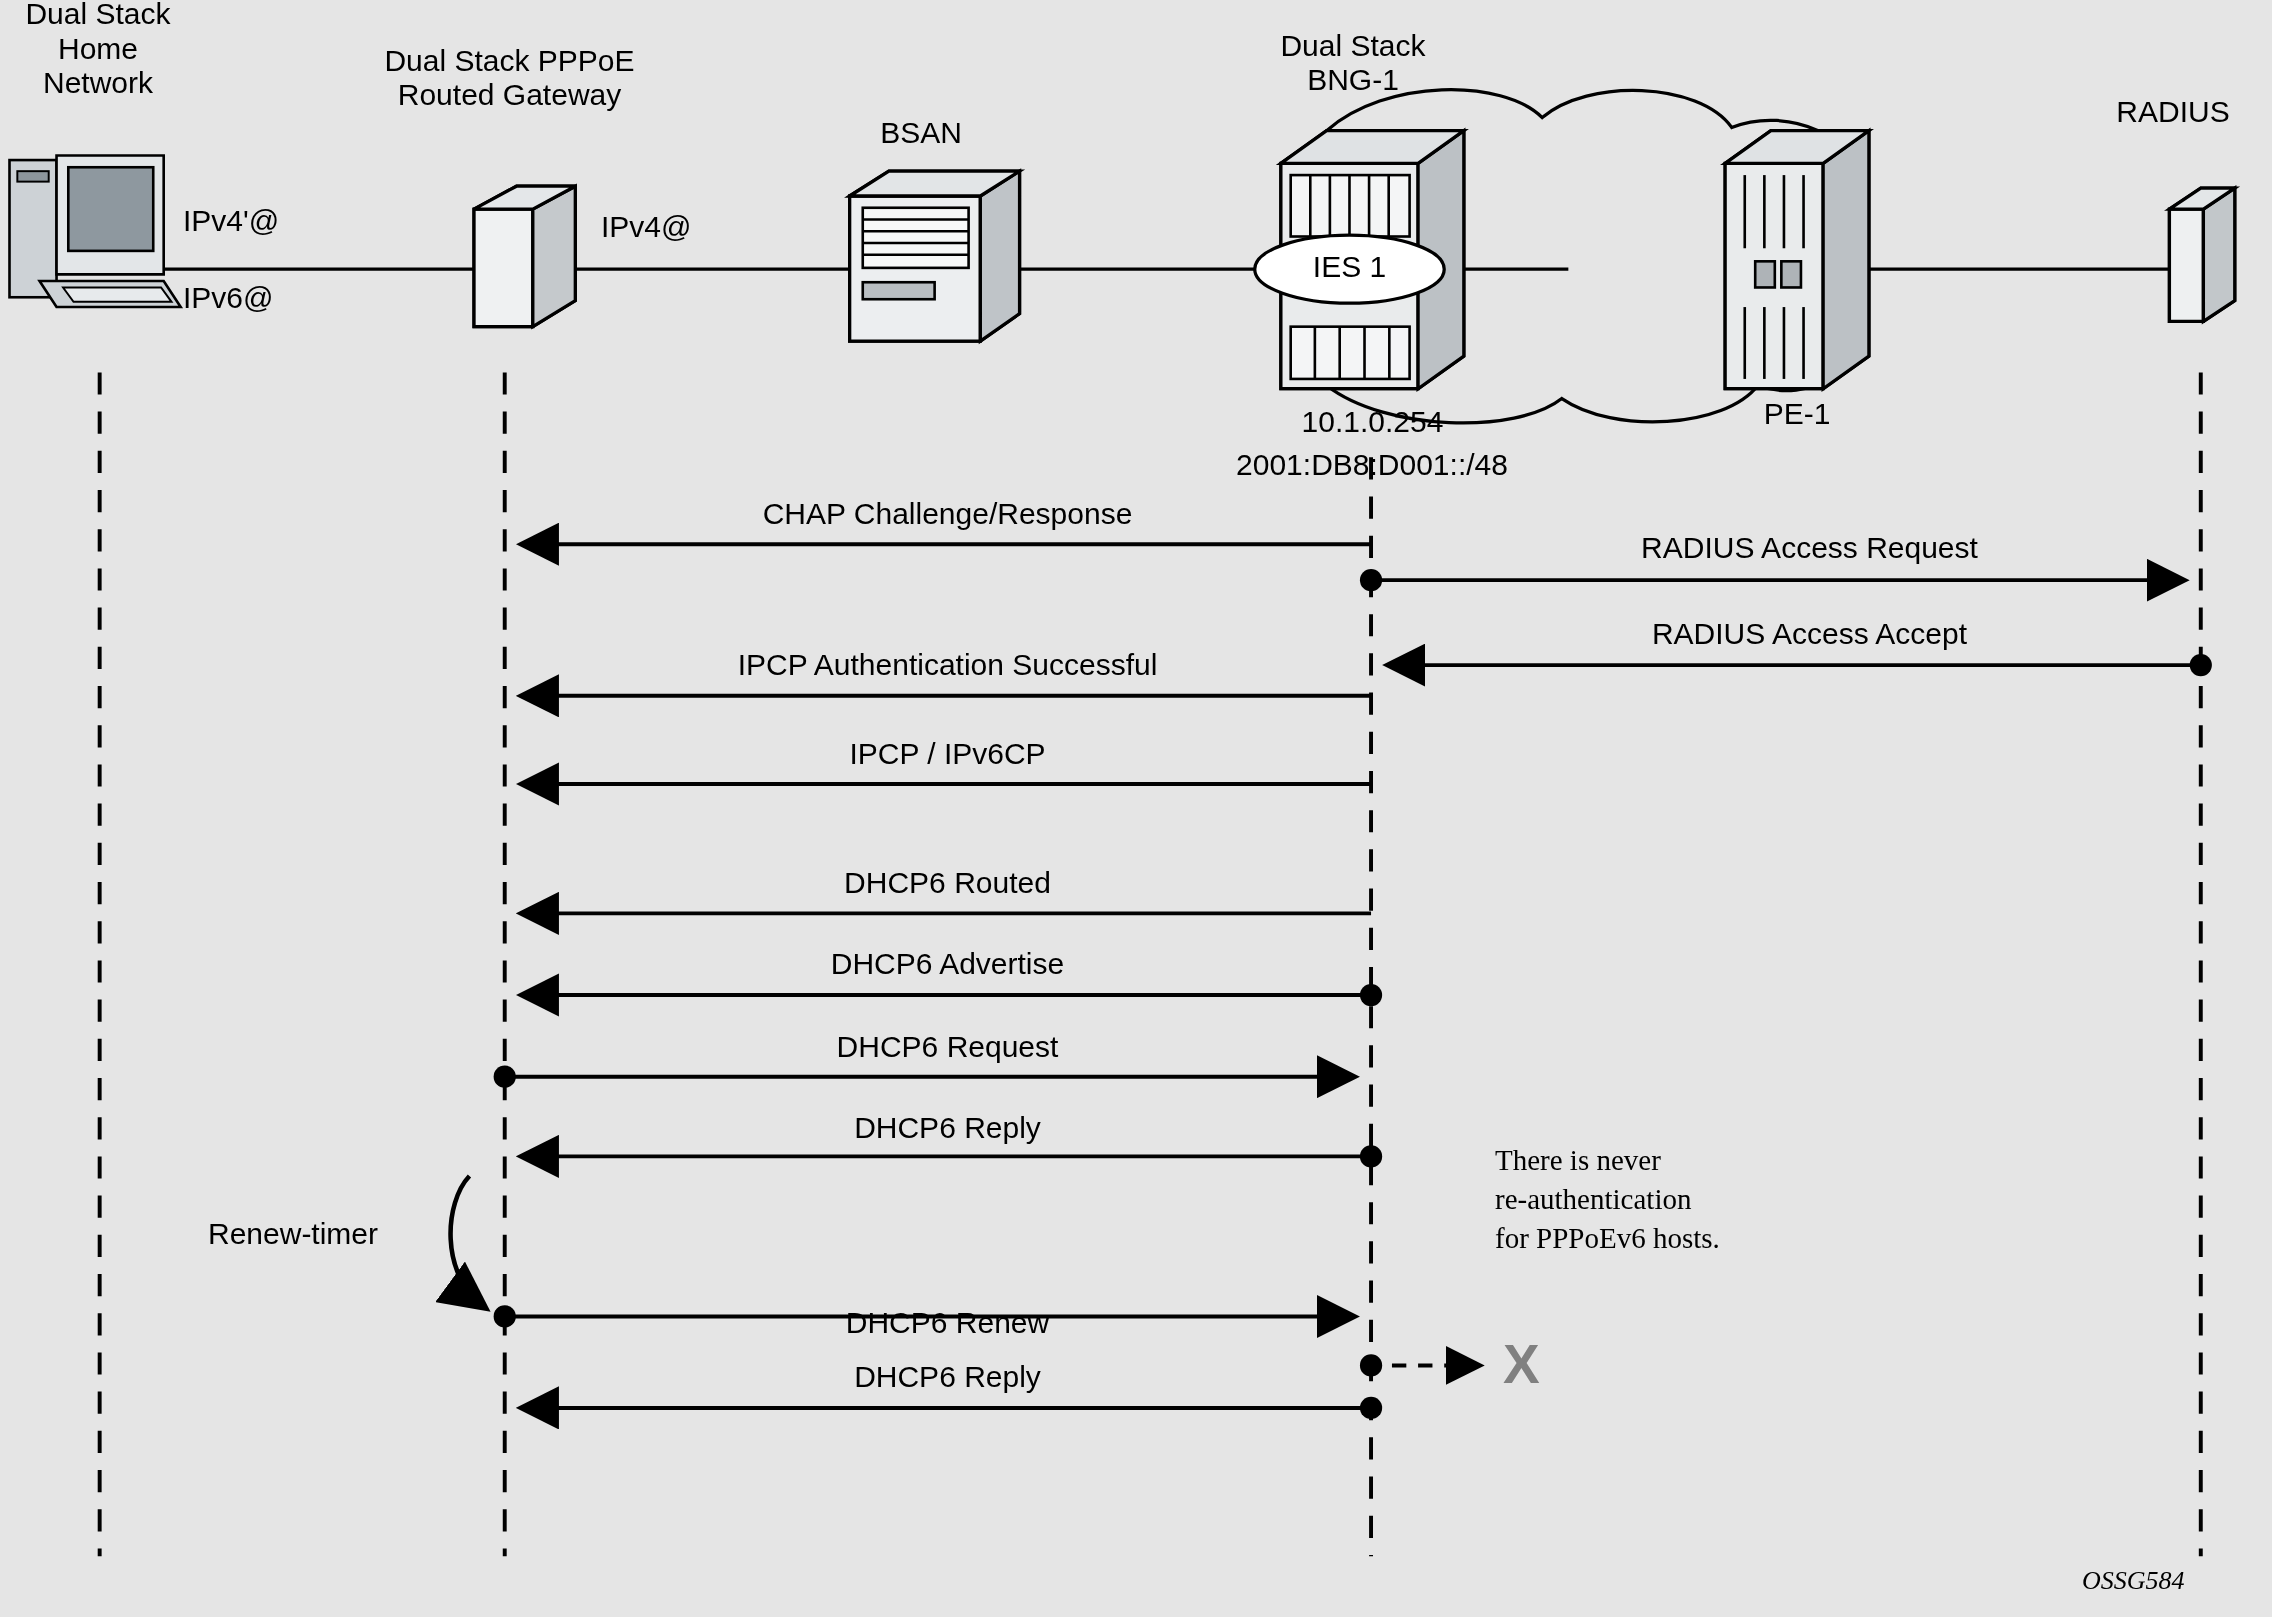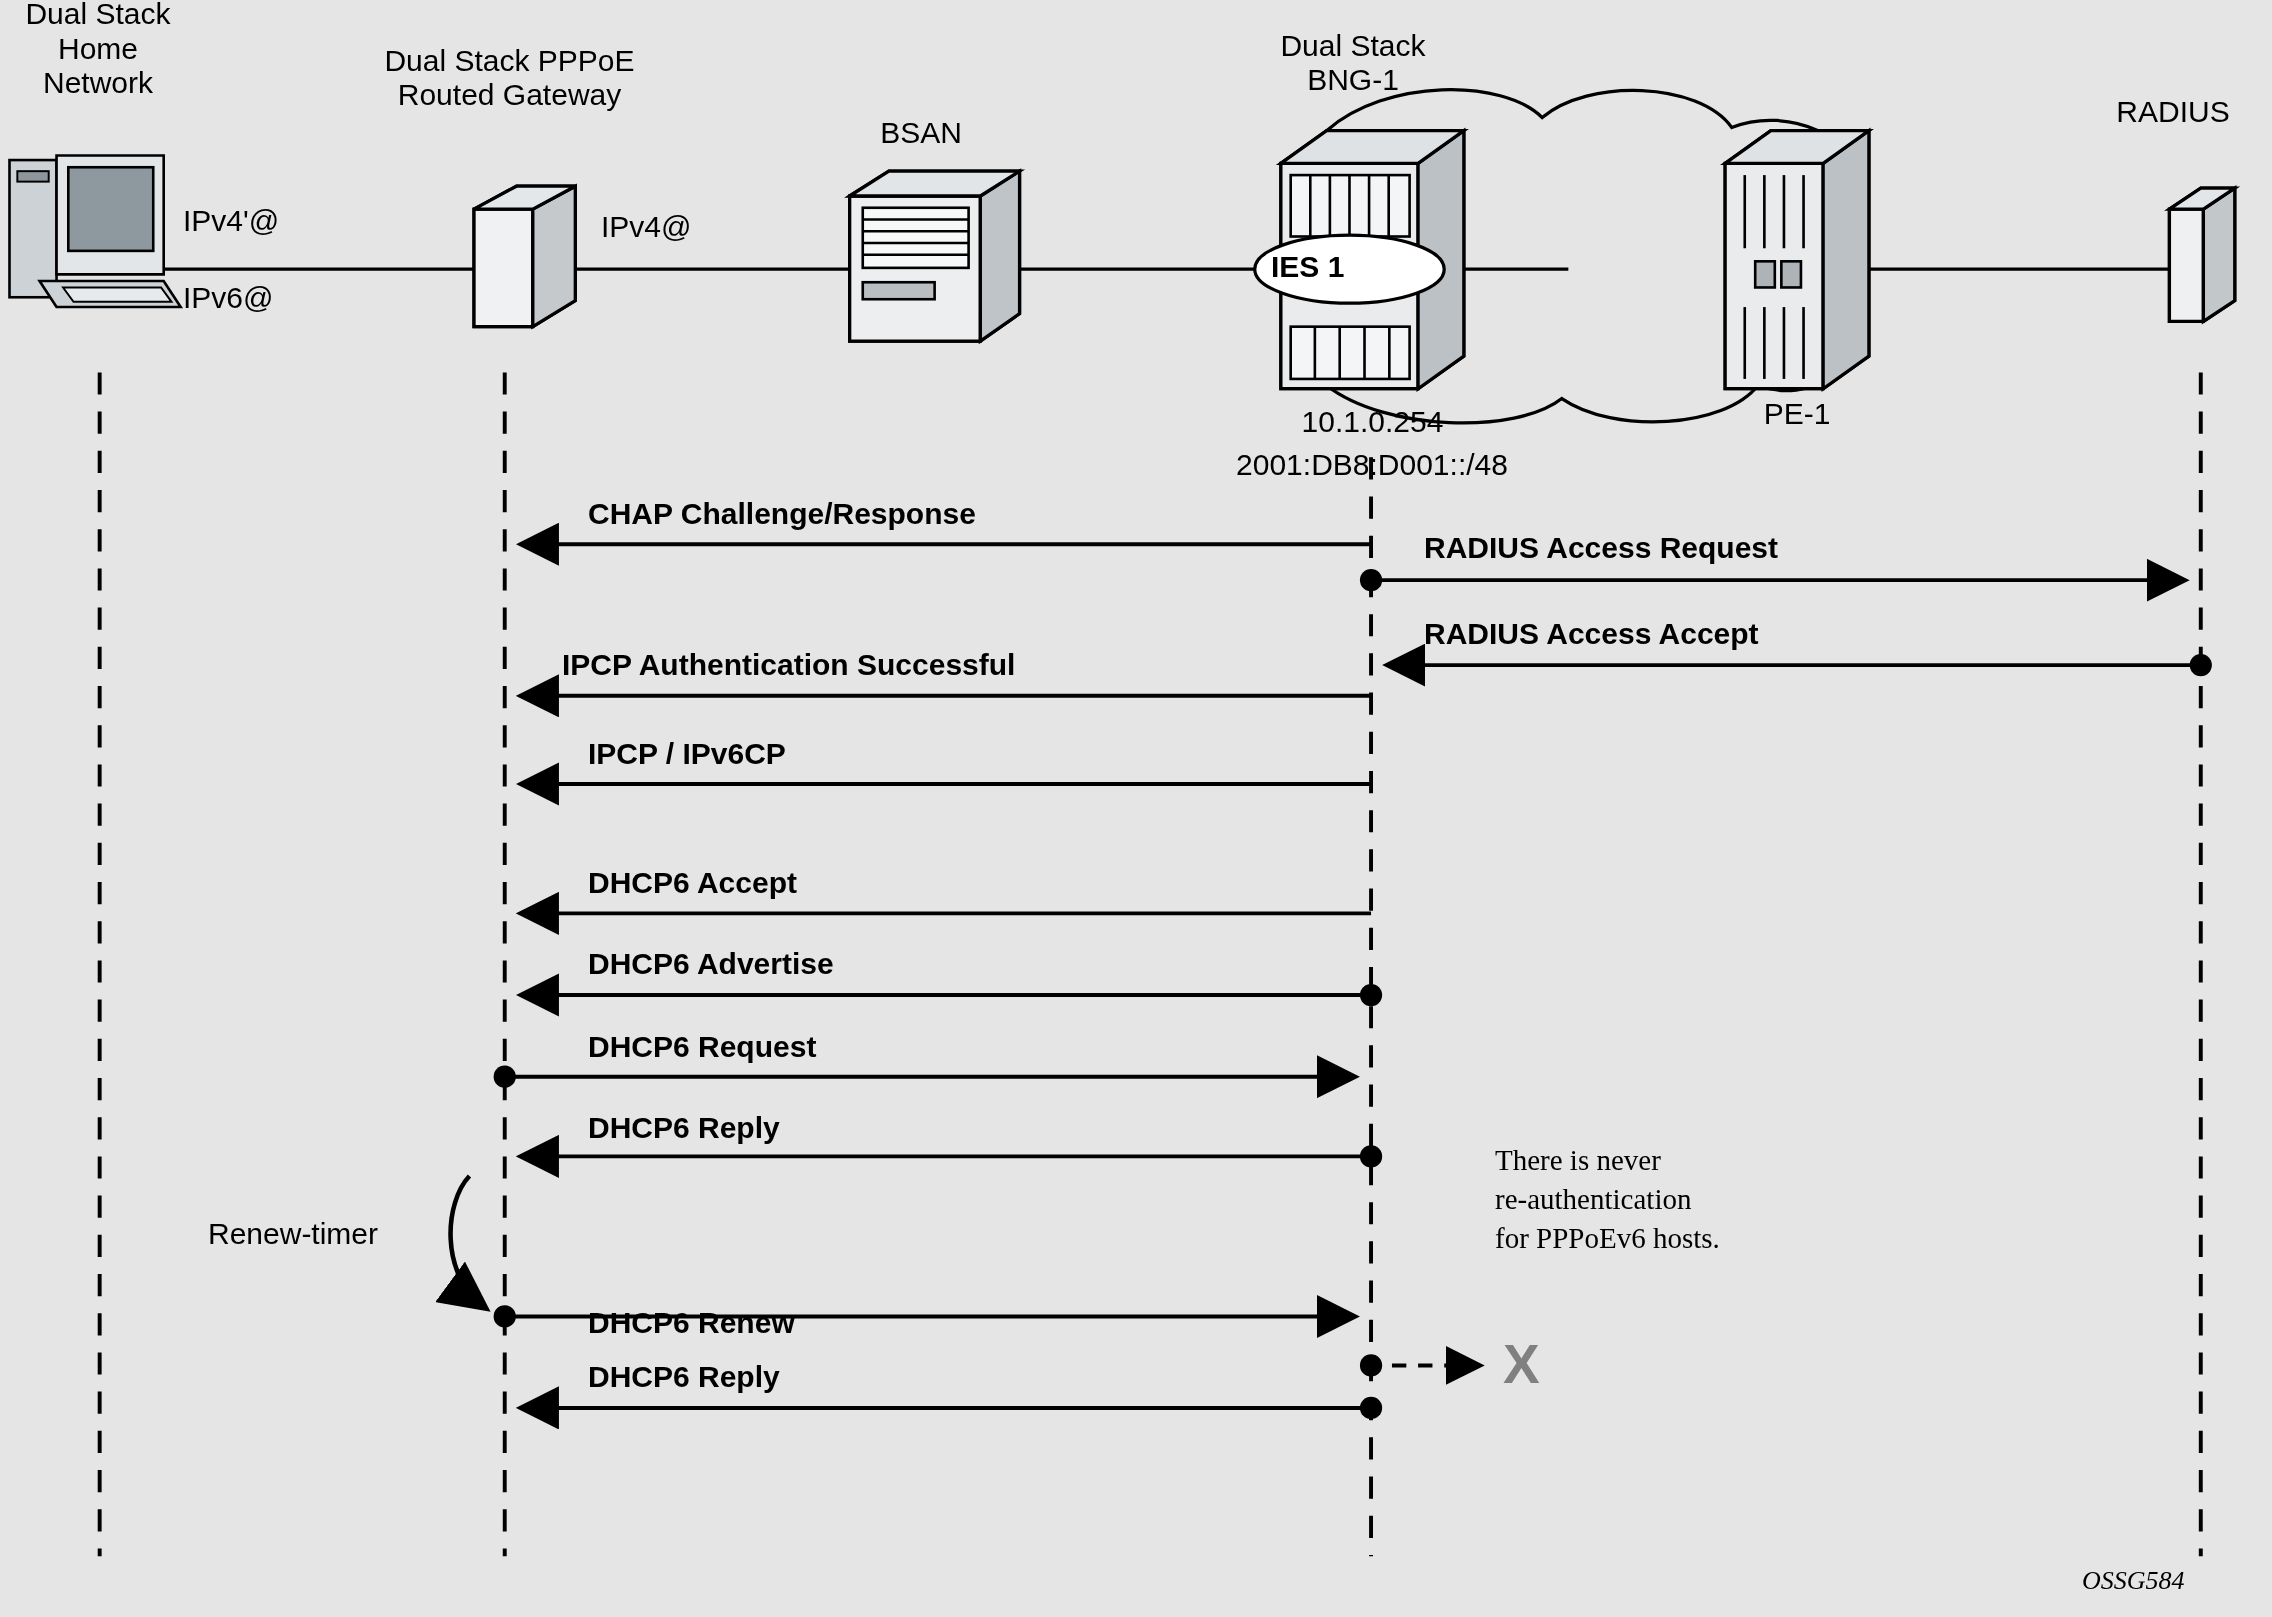--- a/index.html
+++ b/index.html
@@ -31,7 +31,7 @@
     font-size: 30px;
     color: #000;
     white-space: nowrap;
-    font-weight: bold;
+    text-align: center;
   }
   .note {
     position: absolute;

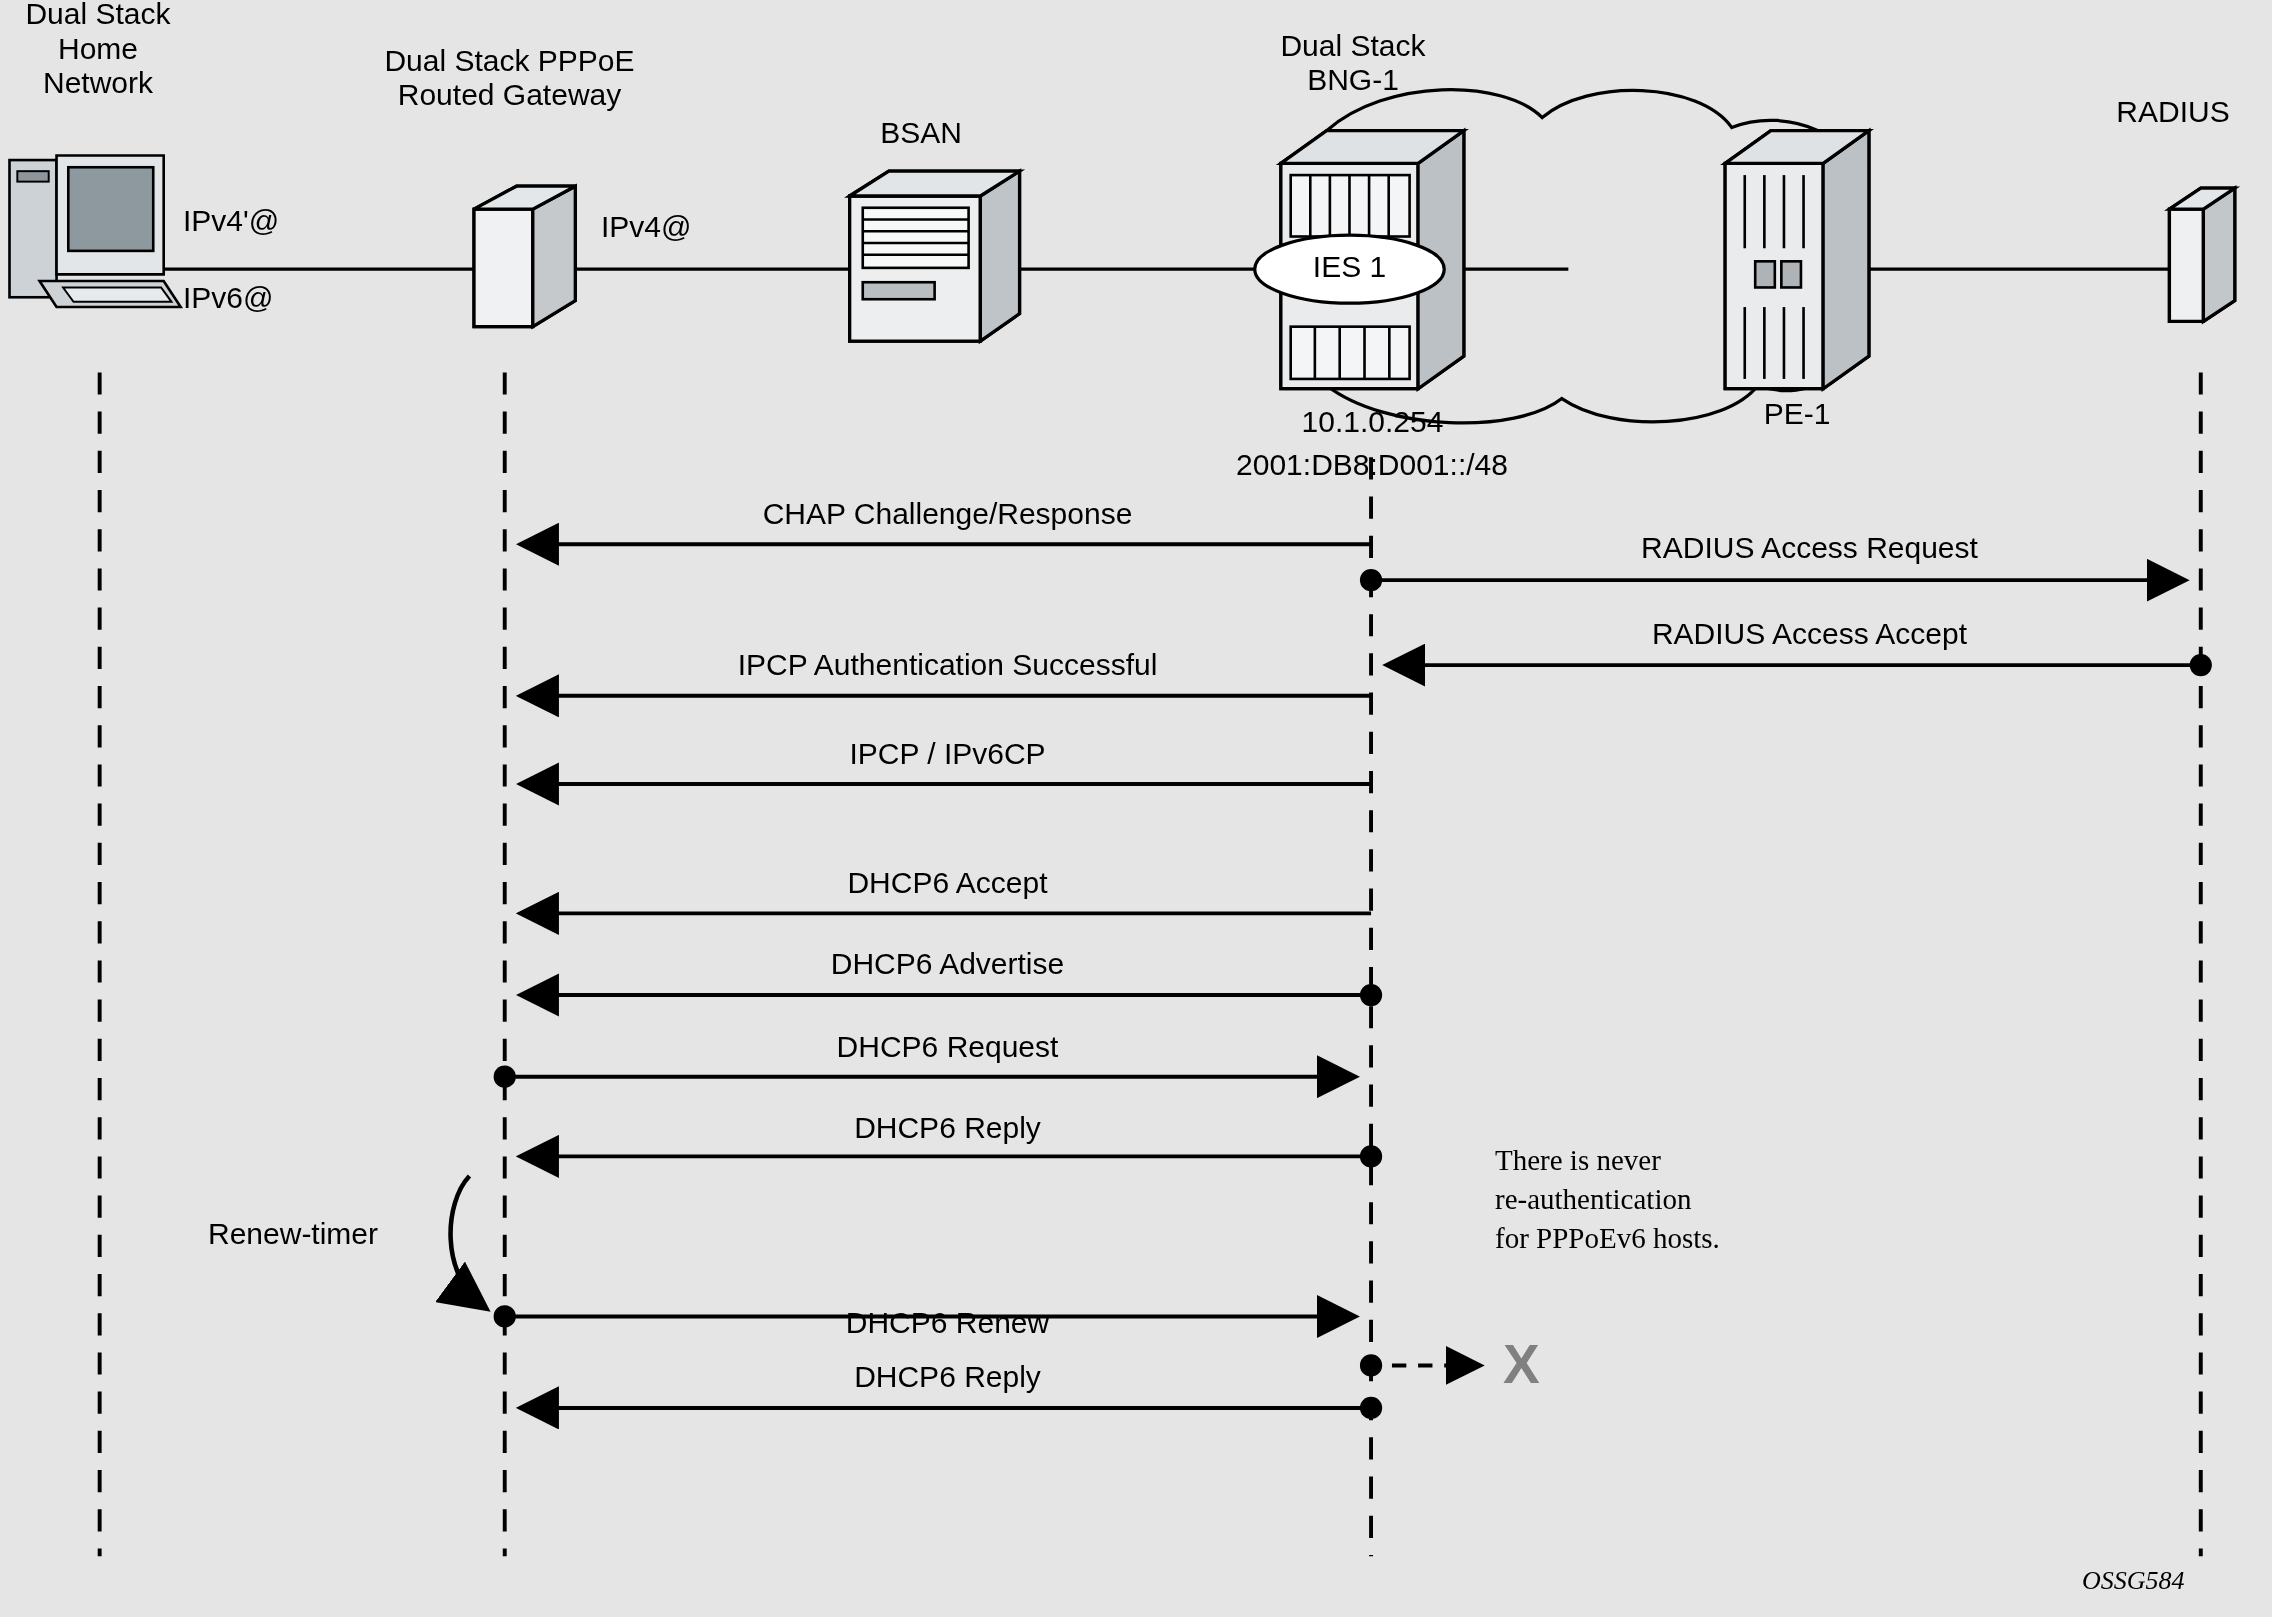--- a/index.html
+++ b/index.html
@@ -273,7 +273,7 @@
 
   <div class="msg" style="left:588px; top:737px; width:719px;">IPCP / IPv6CP</div>
 
-  <div class="msg" style="left:588px; top:866px; width:719px;">DHCP6 Accept</div>
+  <div class="msg" style="left:588px; top:866px; width:719px;">DHCP6 Routed</div>
 
   <div class="msg" style="left:588px; top:947px; width:719px;">DHCP6 Advertise</div>
 

